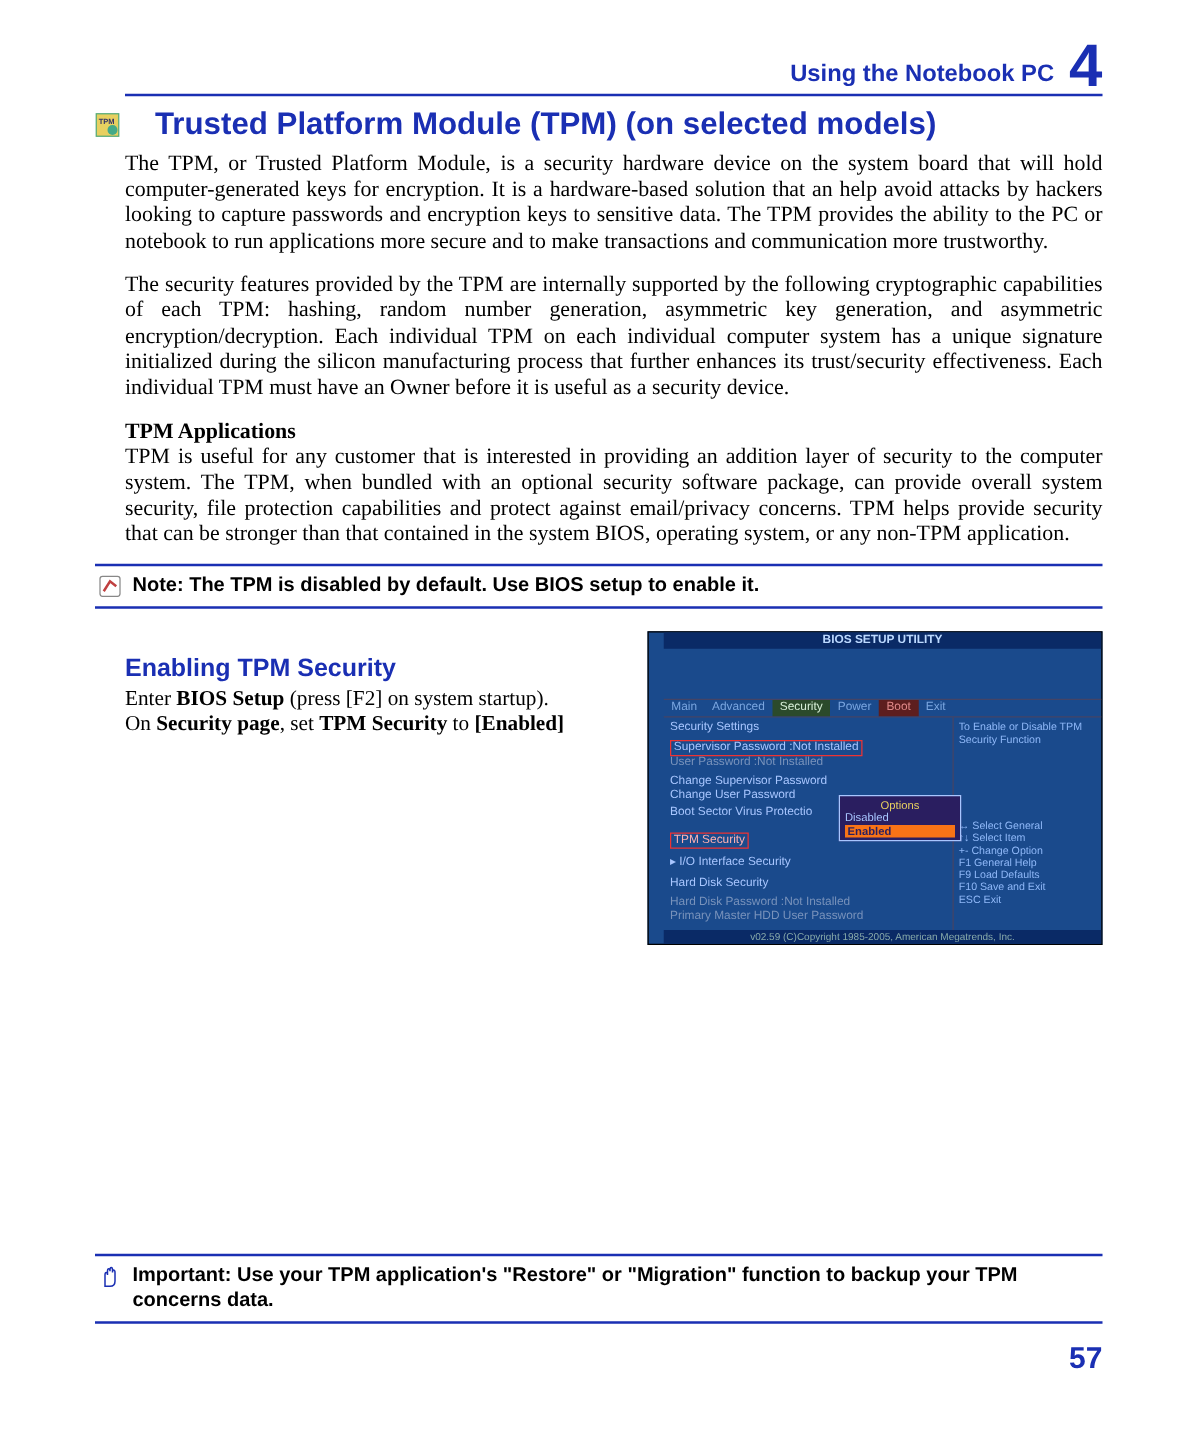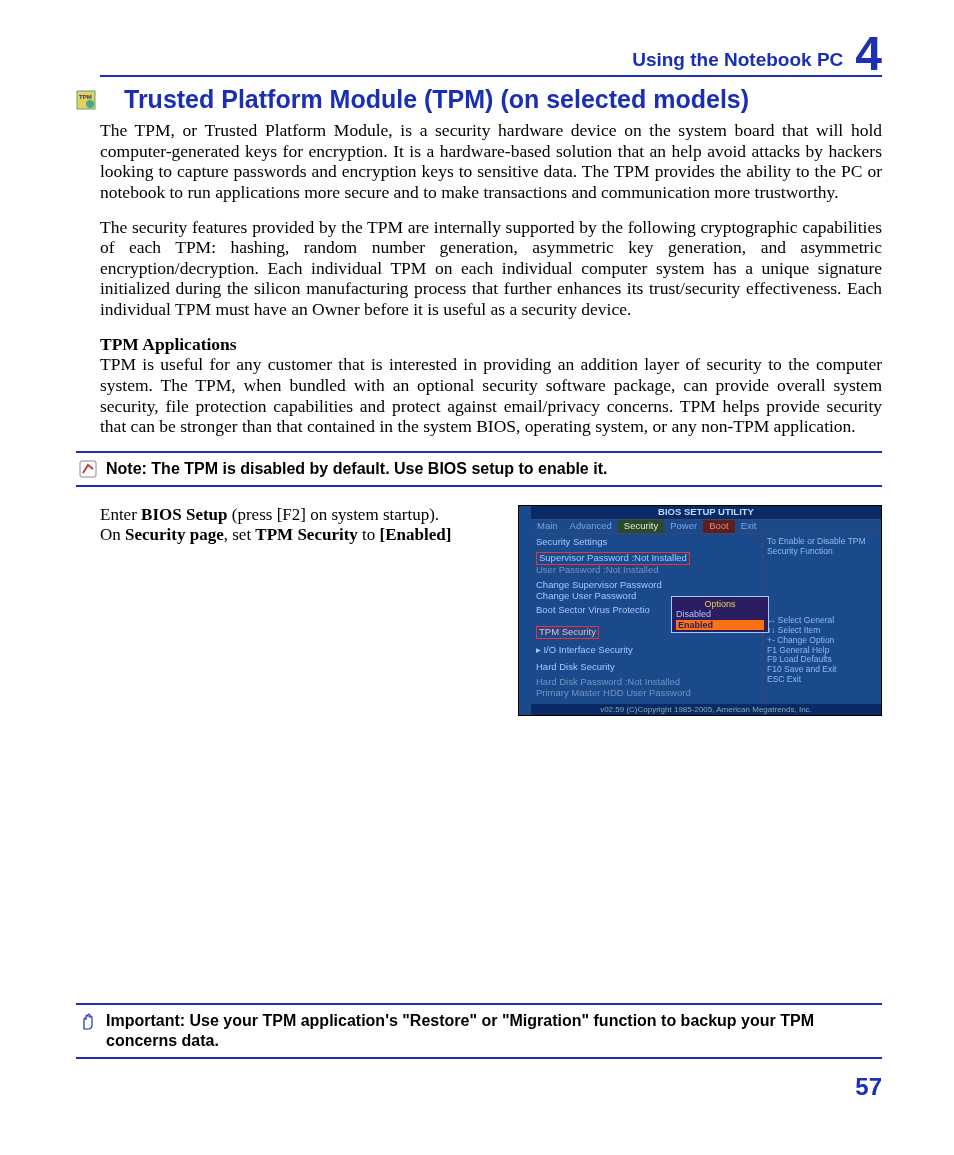--- a/index.html
+++ b/index.html
@@ -247,6 +247,7 @@
 
   <div class="cols">
     <div class="leftcol">
+      <h2>Enabling TPM Security</h2>
       <div>
         <span>Enter </span><b>BIOS Setup</b><span> (press [F2] on system startup).</span>
       </div>

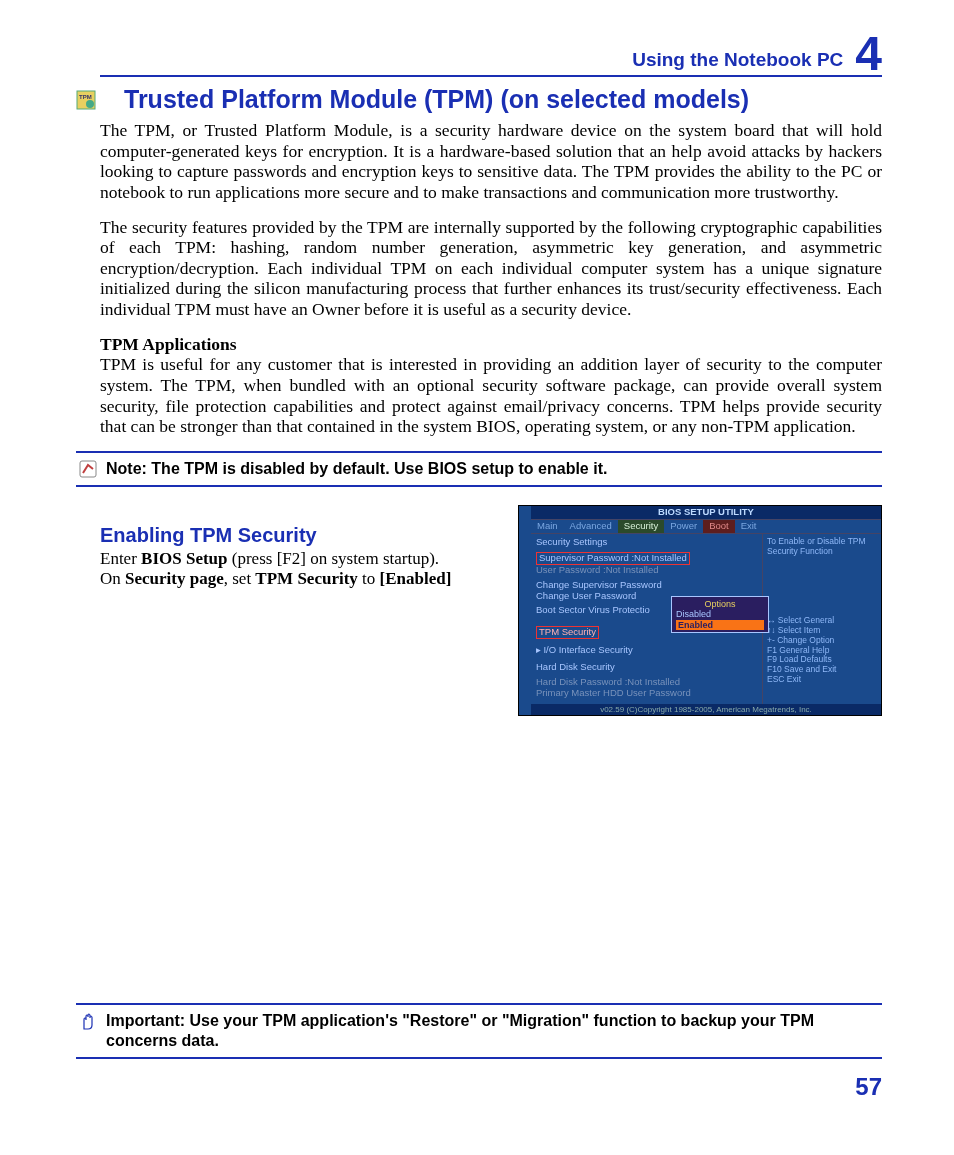--- a/index.html
+++ b/index.html
@@ -133,6 +133,7 @@
     display: flex;
     border-top: 1px solid #446;
     border-bottom: 1px solid #446;
+    margin-top: 40px;
   }
   .bios-tab {
     padding: 1px 6px;

